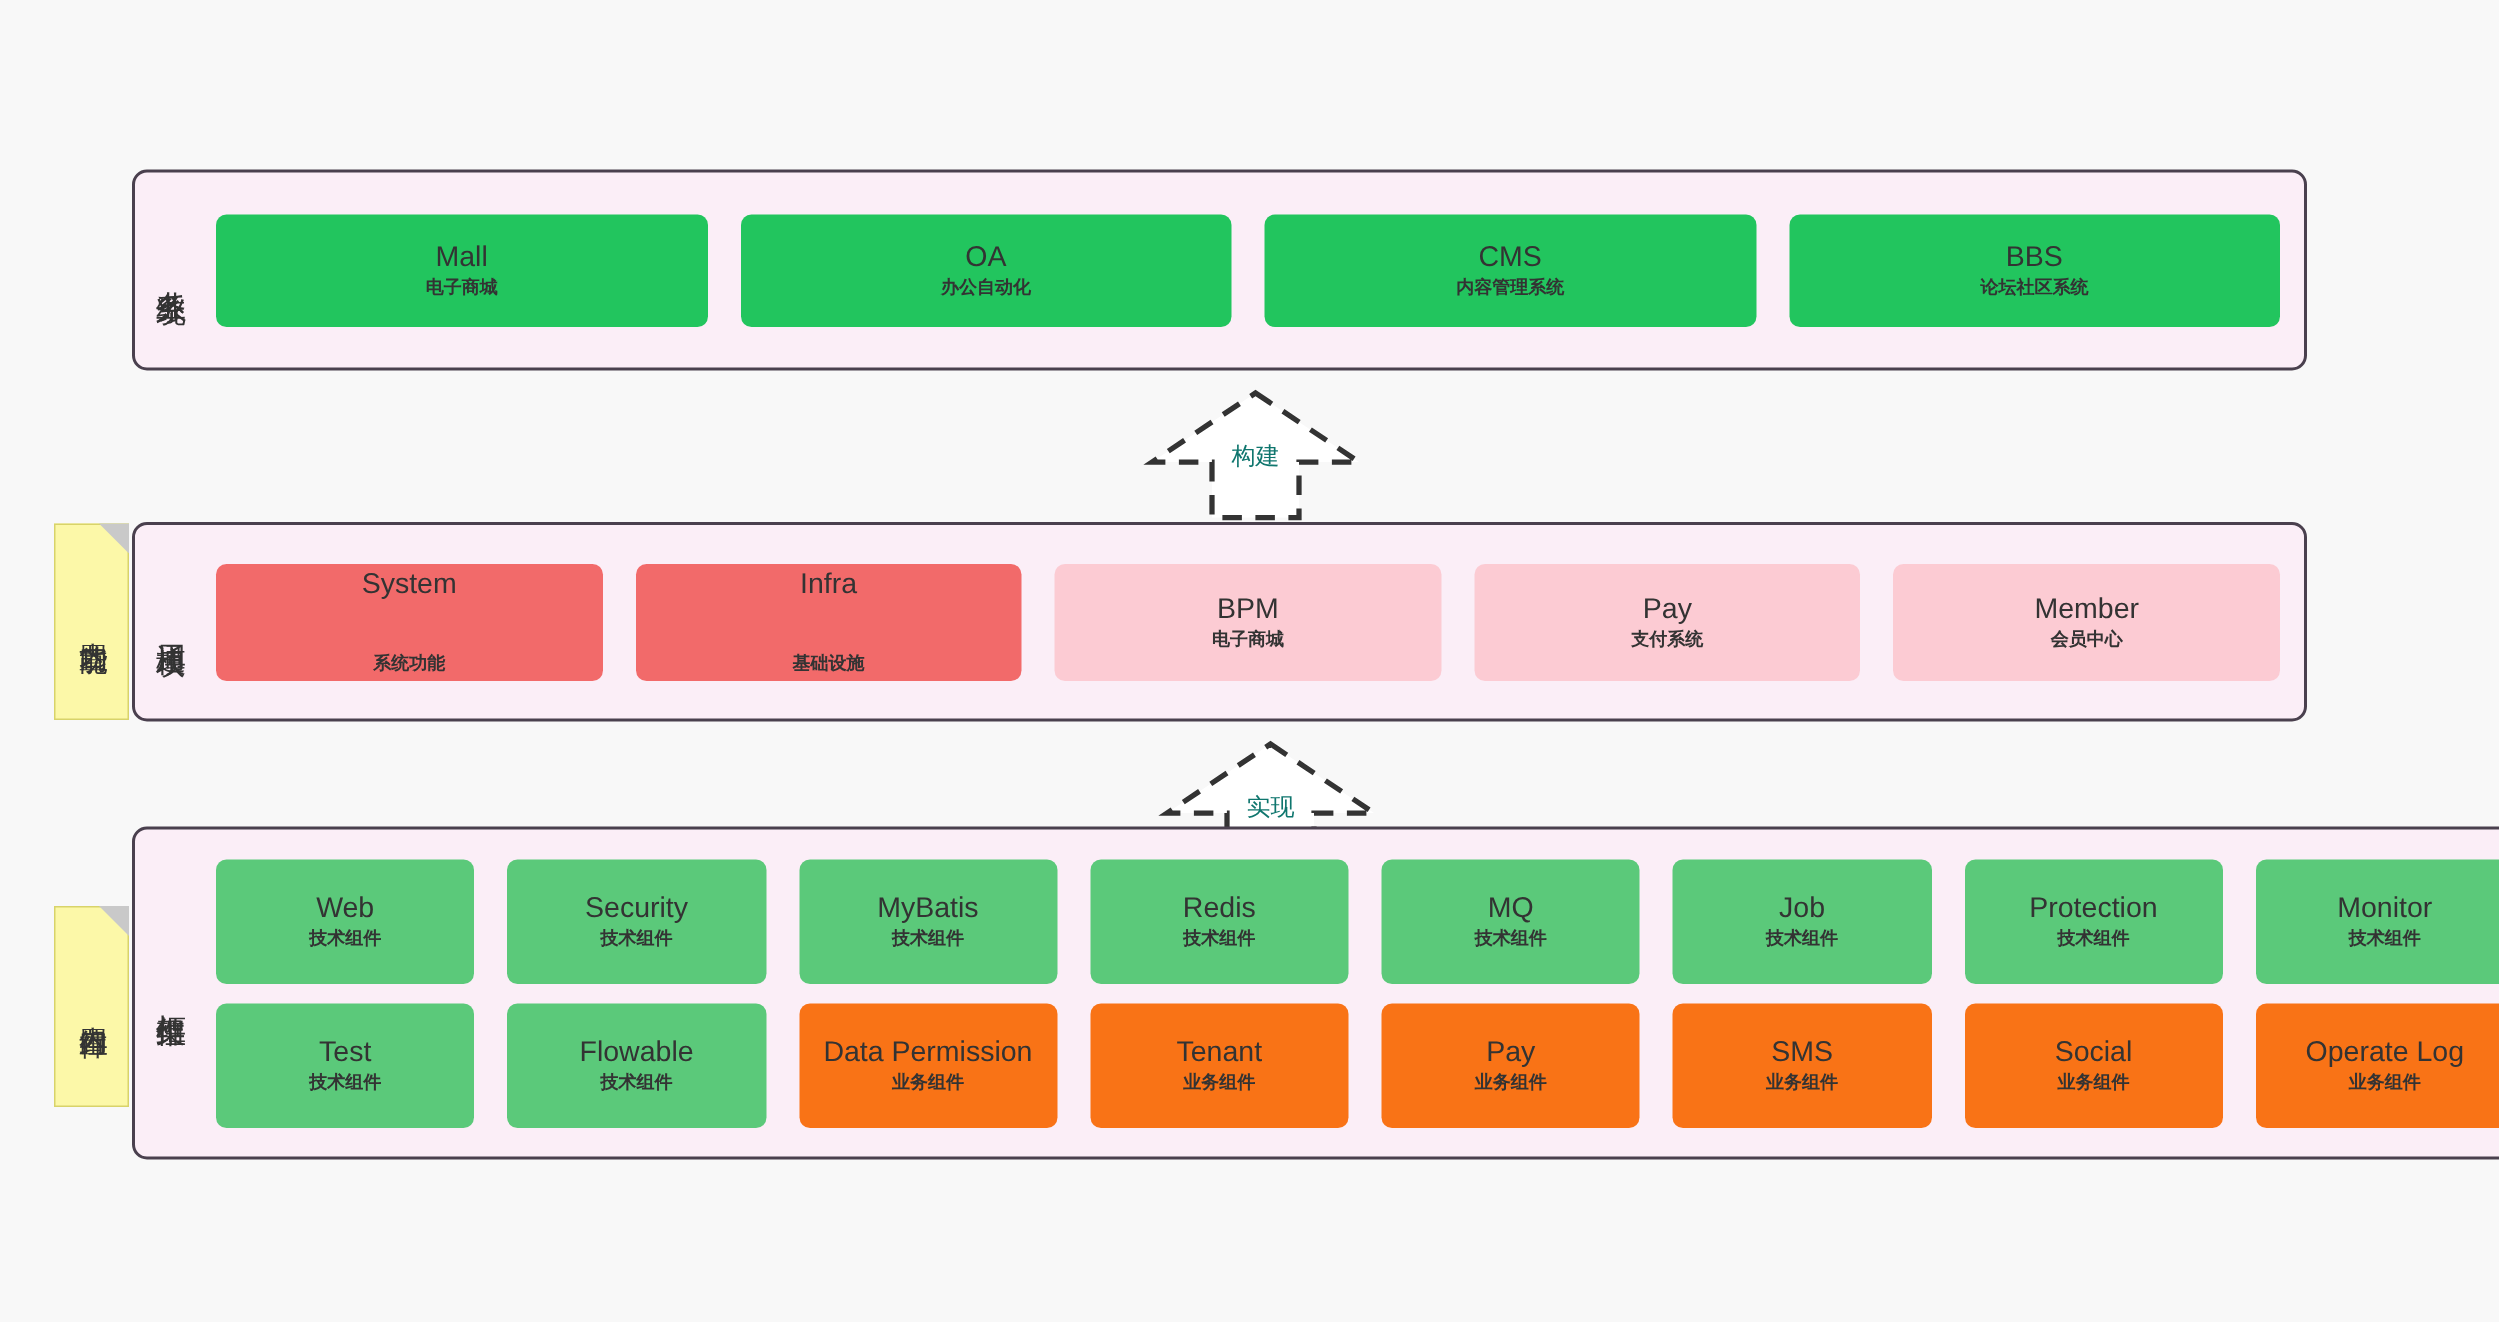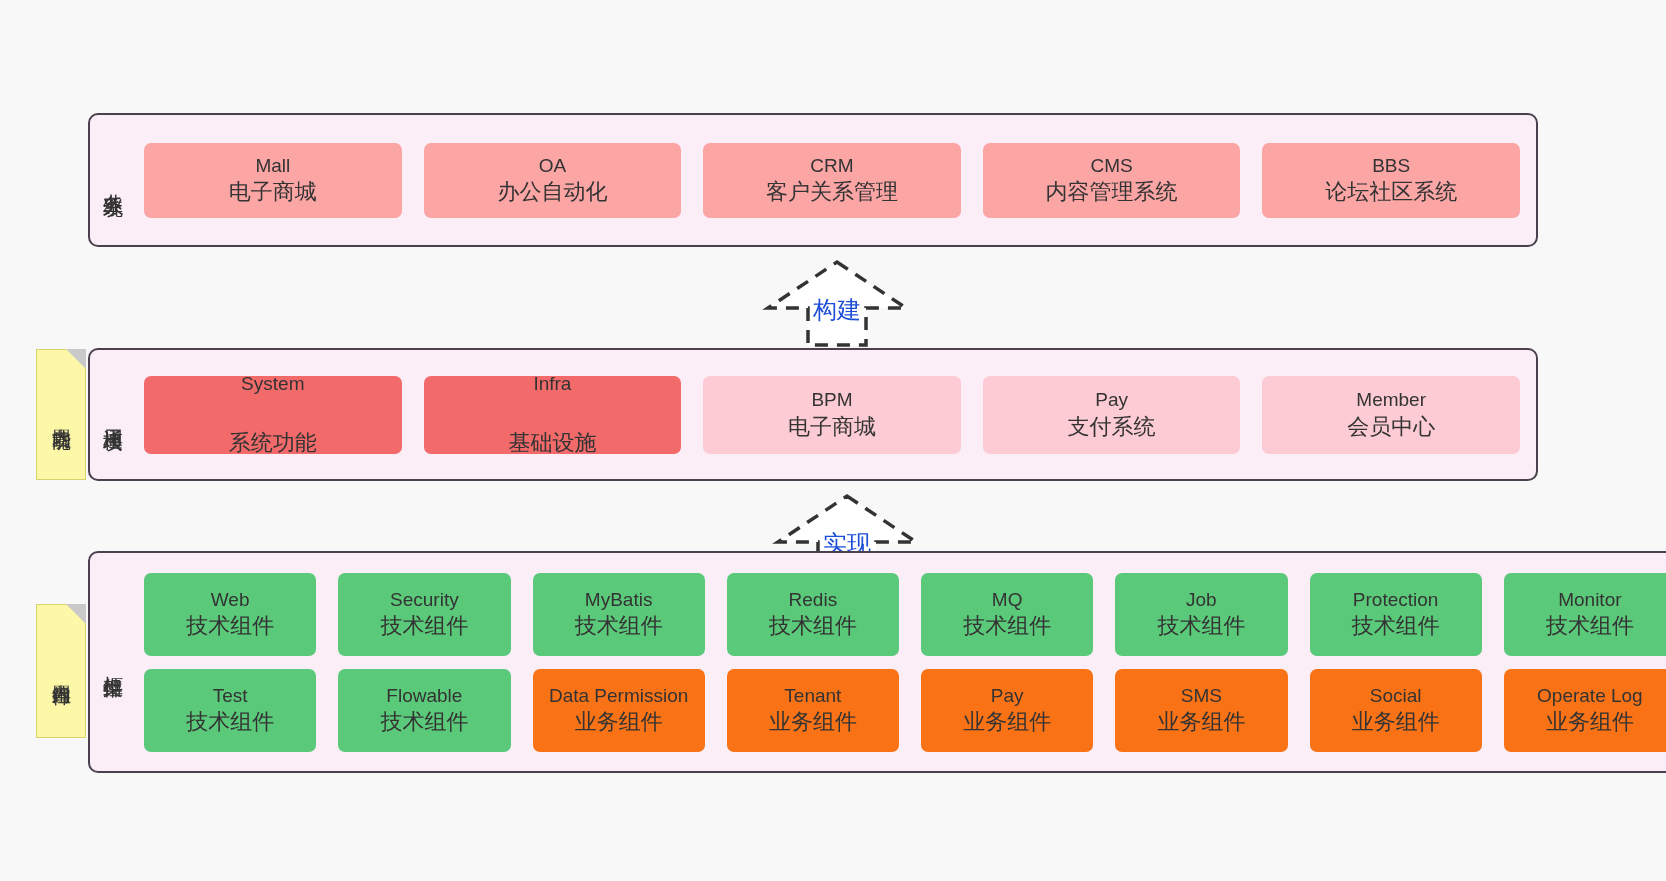--- a/index.html
+++ b/index.html
@@ -82,7 +82,7 @@
   }
 
   
-  .c-blue        { background: #fca5a5; }
+  .c-blue        { background: #22c55e; }
   .c-red         { background: #f26a6a; gap: 33px; }
   .c-pink        { background: #fccbd3; }
   .c-green       { background: #5bc97a; }

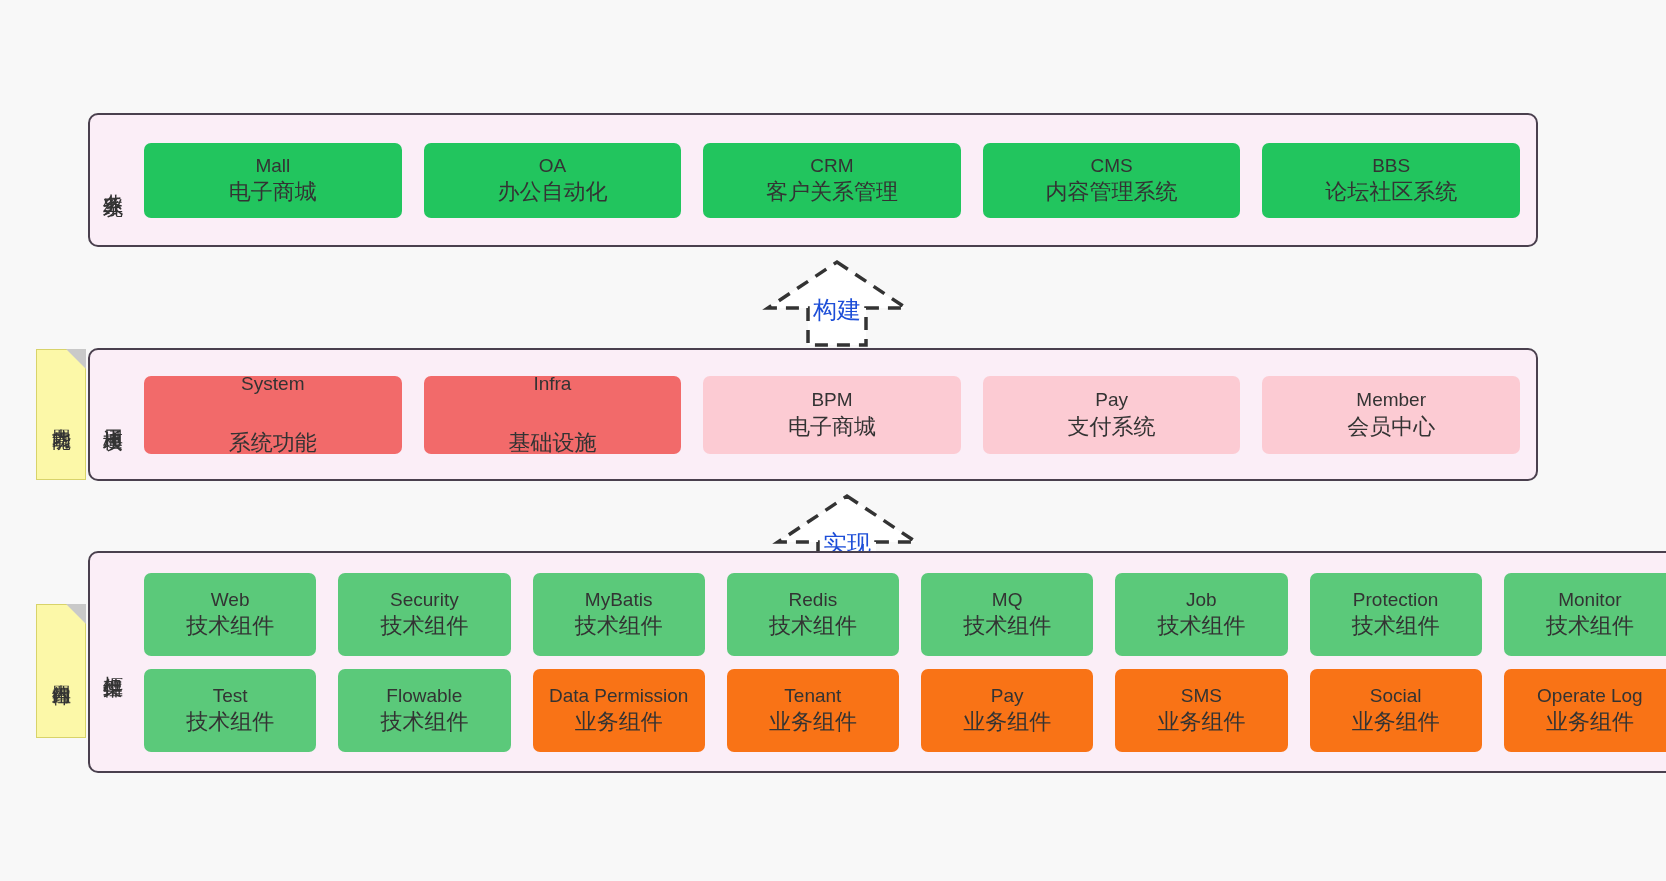--- a/index.html
+++ b/index.html
@@ -172,10 +172,6 @@
           <span class="sub">办公自动化</span>
         </div>
         <div class="card c-blue">
-          <span>CRM</span>
-          <span class="sub">客户关系管理</span>
-        </div>
-        <div class="card c-blue">
           <span>CMS</span>
           <span class="sub">内容管理系统</span>
         </div>

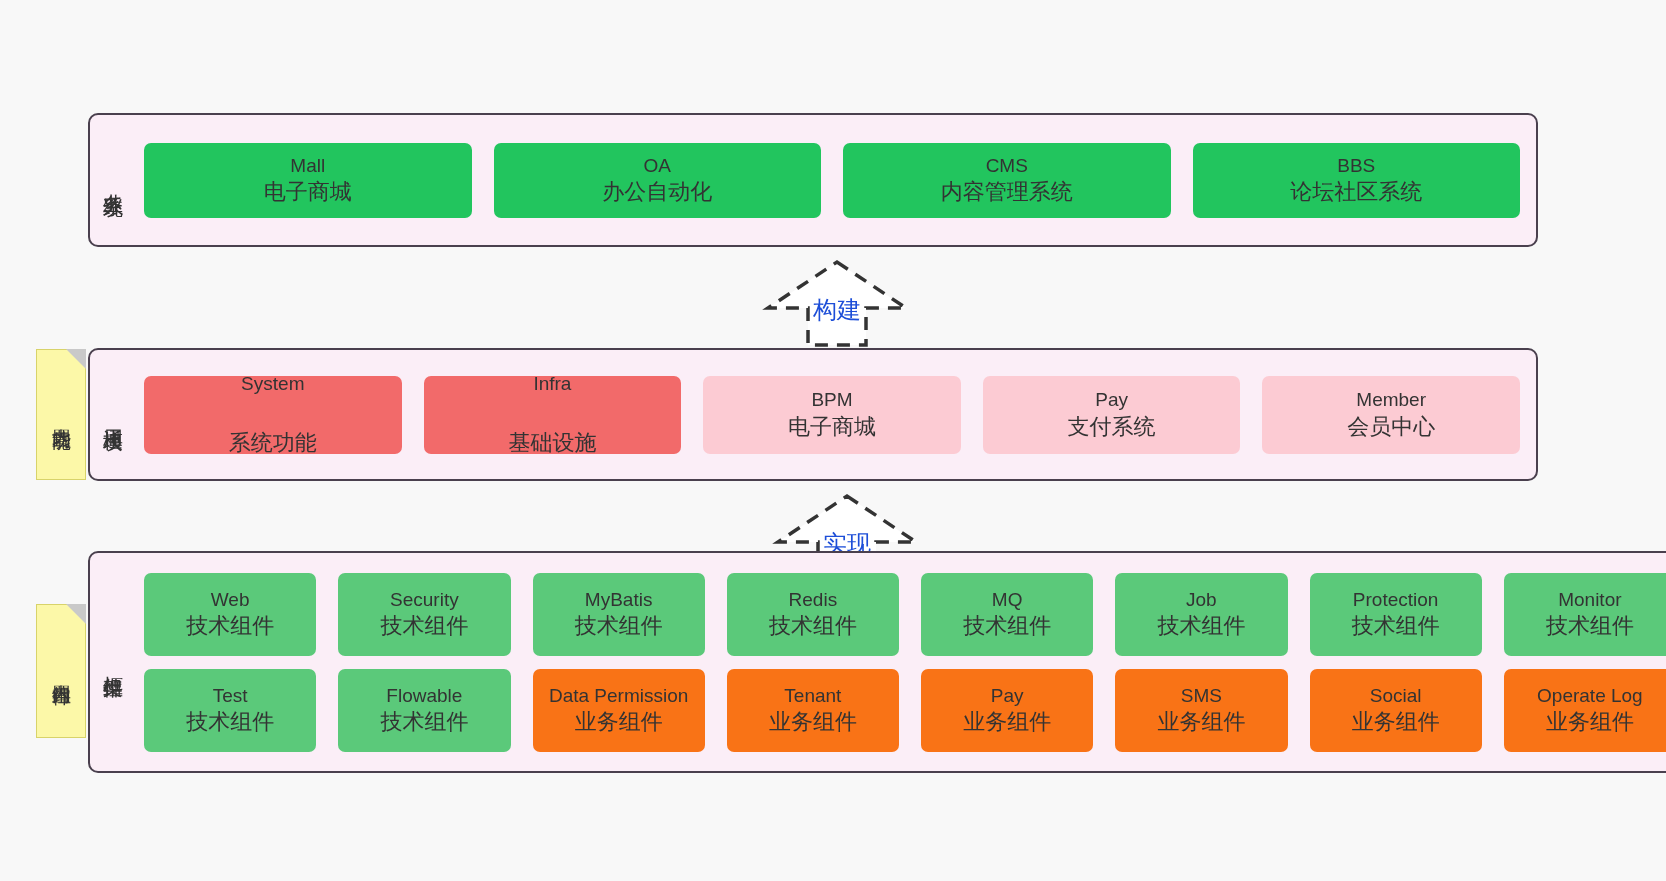--- a/index.html
+++ b/index.html
@@ -78,7 +78,8 @@
     user-select: none;
   }
   .card .sub {
-    font-size: 22px;
+    font-size: 12px;
+    font-weight: bold;
   }
 
   

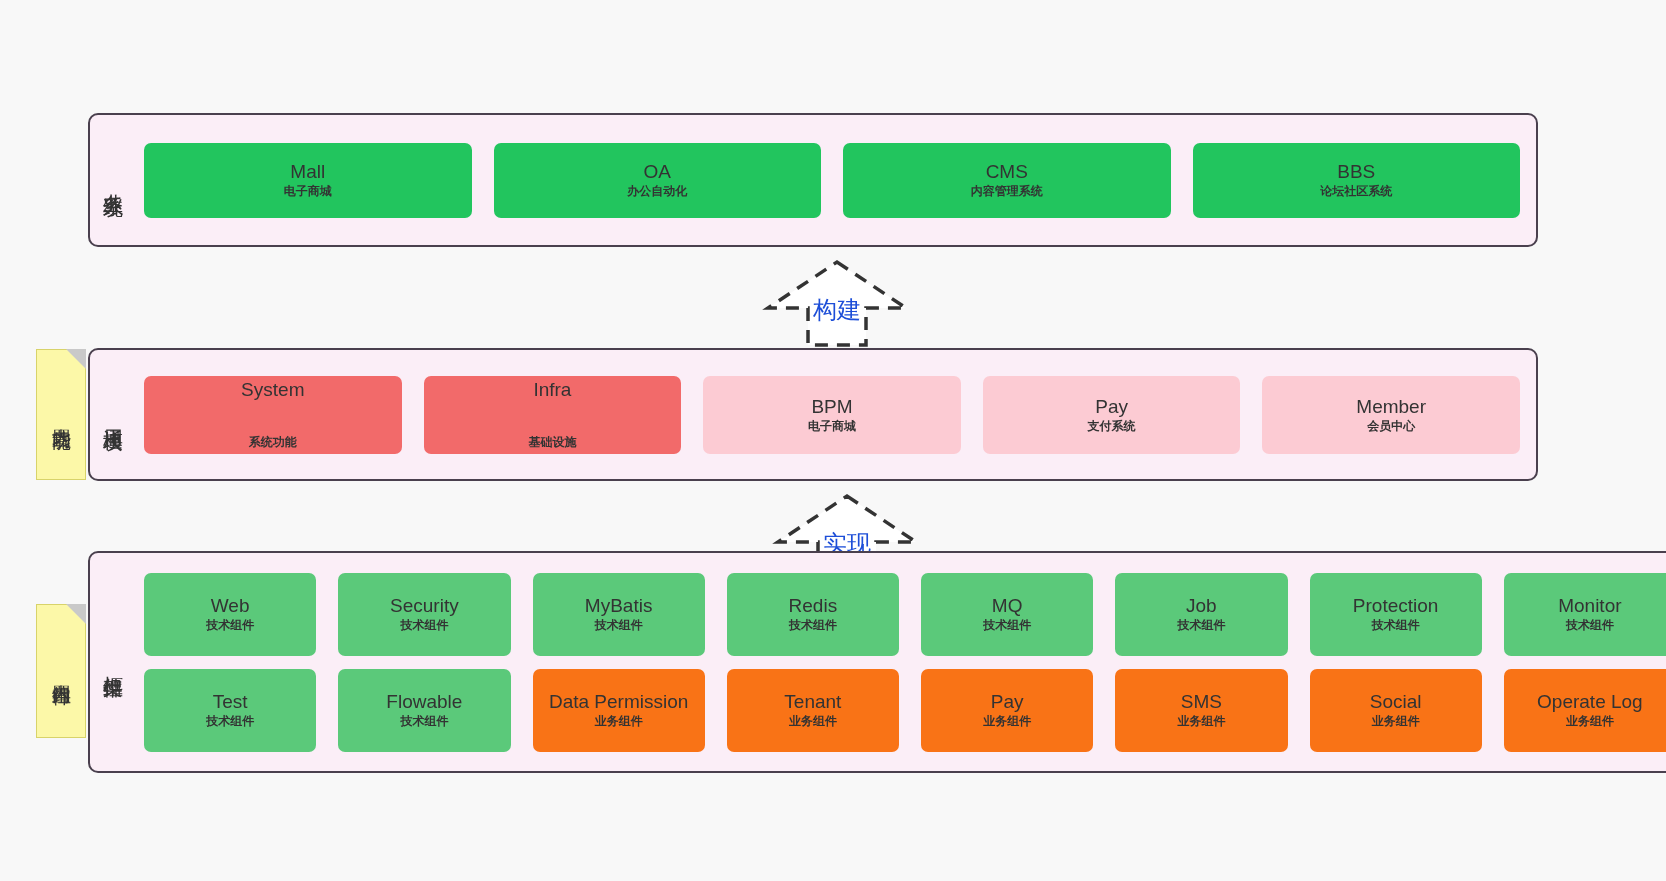--- a/index.html
+++ b/index.html
@@ -147,8 +147,8 @@
     right: 0;
     top: 38px;
     text-align: center;
-    font-size: 24px;
-    color: #1d4ed8;
+    font-size: 16px;
+    color: #0f766e;
     user-select: none;
     pointer-events: none;
   }

